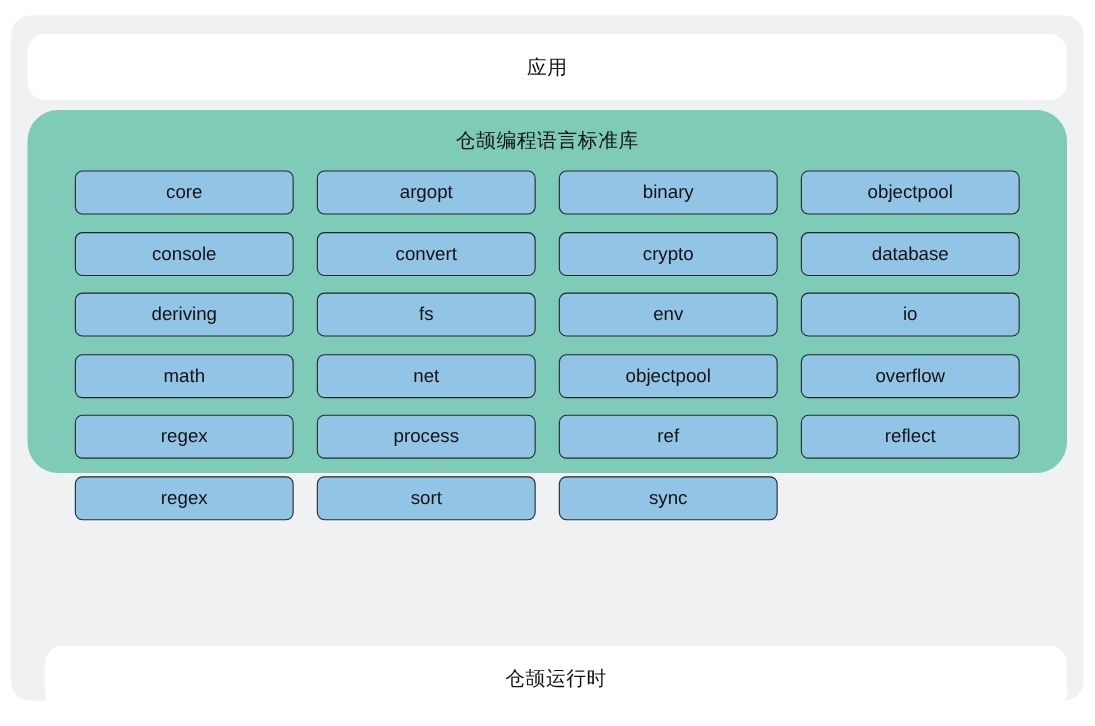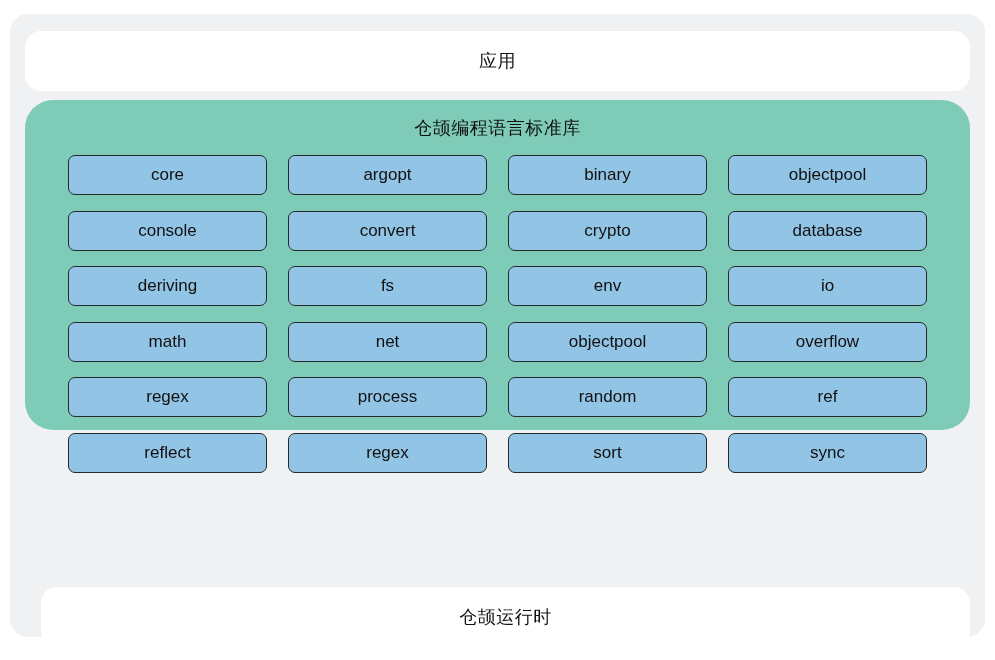--- a/index.html
+++ b/index.html
@@ -146,9 +146,6 @@
           <span>process</span>
         </div>
         <div class="module">
-          <span>random</span>
-        </div>
-        <div class="module">
           <span>ref</span>
         </div>
         <div class="module">

